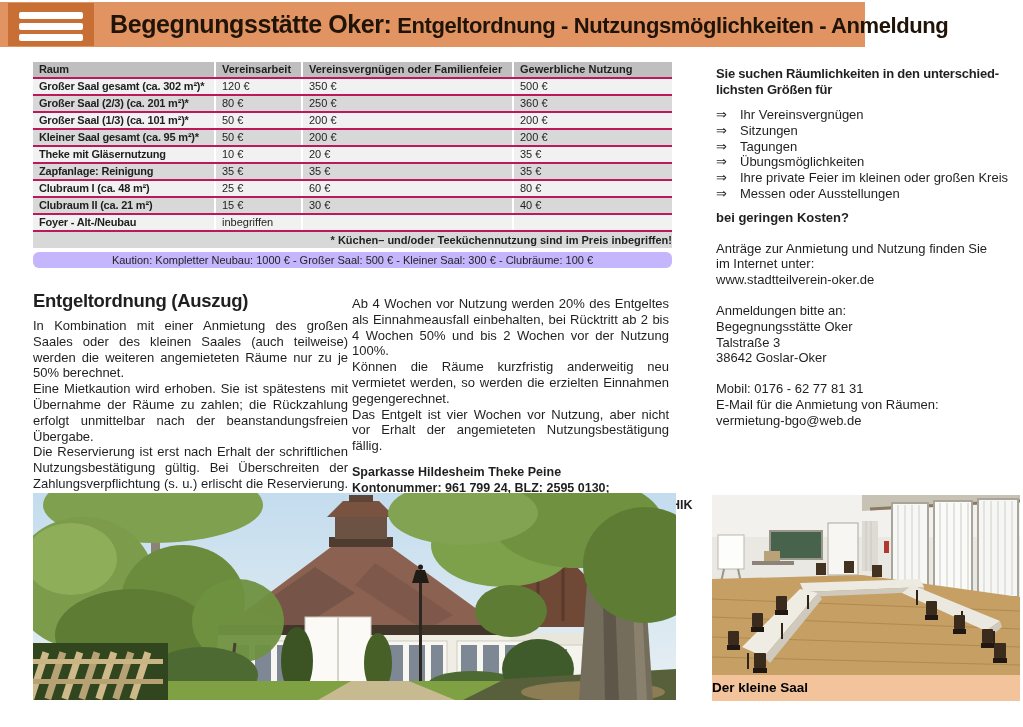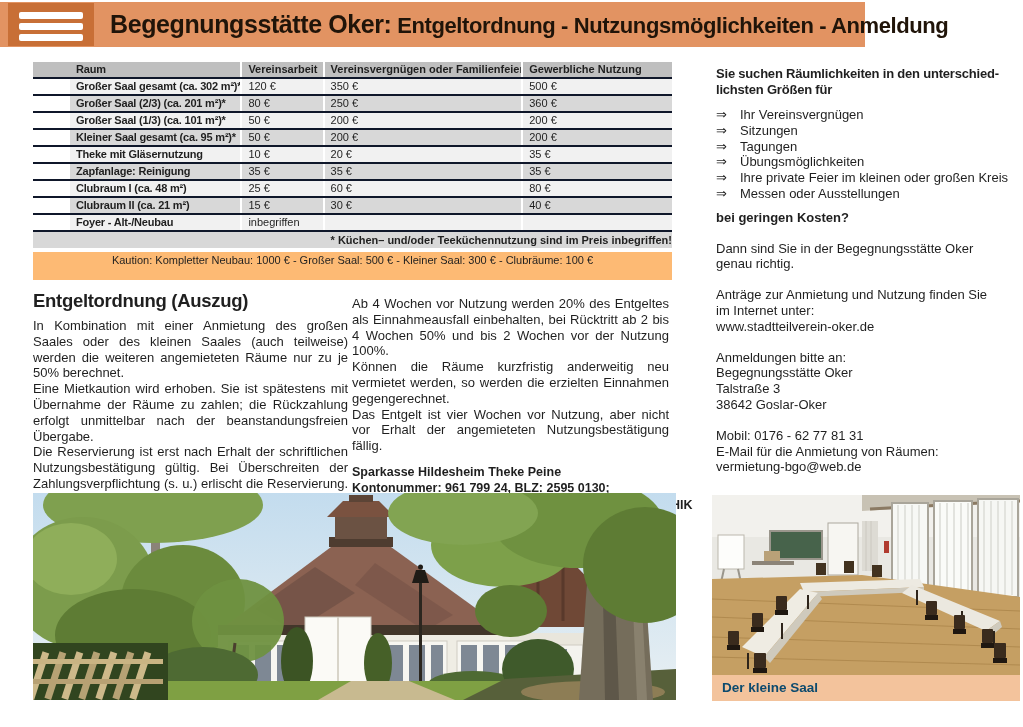--- a/index.html
+++ b/index.html
@@ -15,7 +15,7 @@
   .hdr-title .t-rest{font-size:22px;}
   
   .ptable{position:absolute;left:33px;top:62px;width:639px;}
-  .pt-row{display:flex;border-bottom:2px solid #0f172a;padding-left:37px;}
+  .pt-row{display:flex;border-bottom:2px solid #be185d;}
   .pt-c{box-sizing:border-box;height:15px;line-height:15px;font-size:11px;padding-left:6px;
         border-right:2px solid #fff;white-space:nowrap;overflow:hidden;}
   .w1{width:183px;font-weight:700;letter-spacing:-0.2px;}

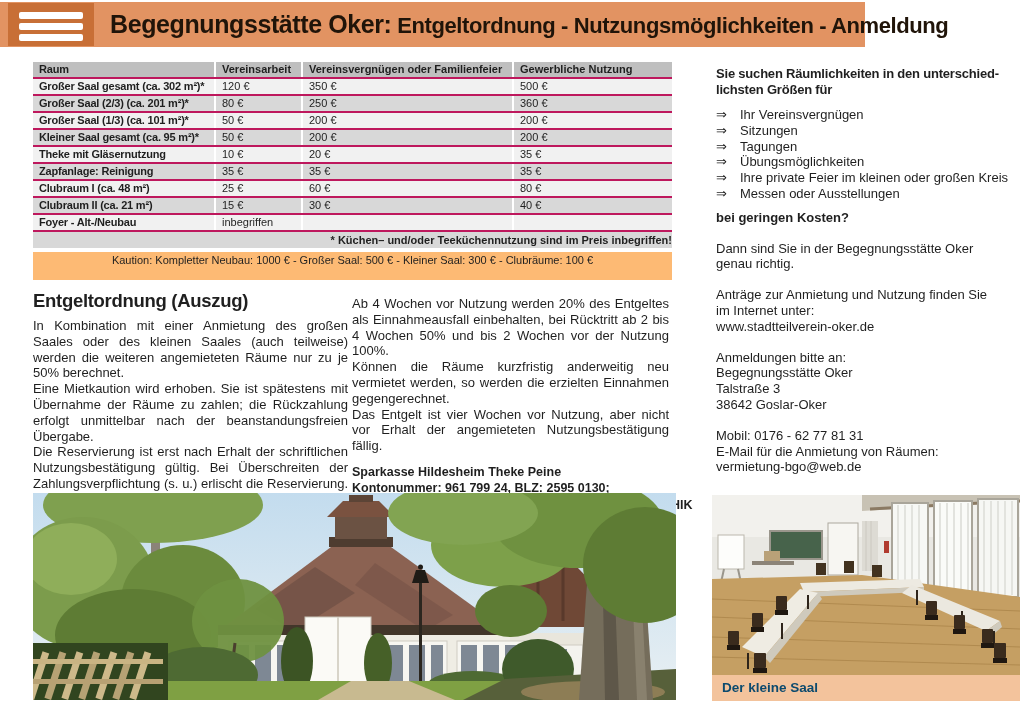--- a/index.html
+++ b/index.html
@@ -180,10 +180,6 @@
     </div>
     <div class="sb-sub">bei geringen Kosten?</div>
     <div class="sb-block">
-      <div>Dann sind Sie in der Begegnungsstätte Oker</div>
-      <div>genau richtig.</div>
-    </div>
-    <div class="sb-block">
       <div>Anträge zur Anmietung und Nutzung finden Sie</div>
       <div>im Internet unter:</div>
       <div>www.stadtteilverein-oker.de</div>

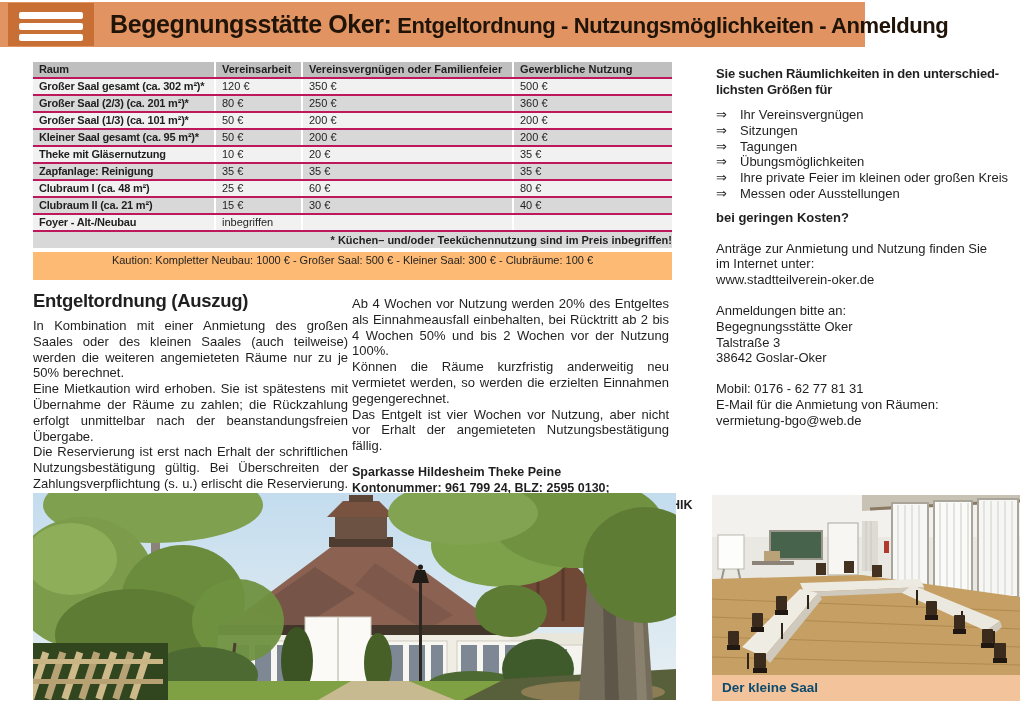--- a/index.html
+++ b/index.html
@@ -26,7 +26,7 @@
   .bg-l .pt-c{background:#F1F1F1;} .bg-d .pt-c{background:#D8D8D8;}
   .pt-note{height:16px;line-height:16px;background:#D8D8D8;text-align:right;font-size:11px;
            font-weight:700;margin-bottom:4px;}
-  .pt-kaution{height:28px;line-height:16px;background:#fdba74;text-align:center;font-size:11px;}
+  .pt-kaution{height:16px;line-height:16px;background:#c4b5fd;text-align:center;font-size:11px;border-radius:6px;}
   
   .colL{position:absolute;left:33px;top:290px;width:315px;}
   .colM{position:absolute;left:352px;top:296px;width:317px;}

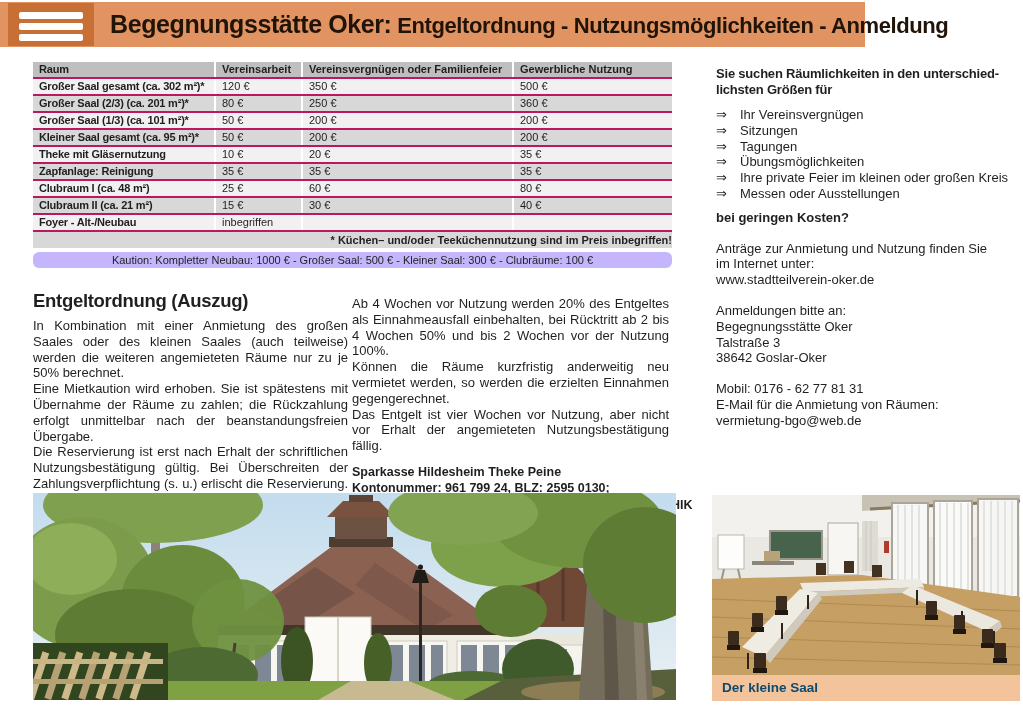--- a/index.html
+++ b/index.html
@@ -45,8 +45,8 @@
   .photoL{position:absolute;left:33px;top:493px;width:643px;height:207px;}
   .photoR{position:absolute;left:712px;top:495px;width:308px;}
   .photoR svg{display:block;}
-  .capR{height:26px;line-height:26px;background:#F3C39C;color:#0c4a6e;font-weight:700;
-        font-size:13.5px;padding-left:10px;}
+  .capR{height:26px;line-height:26px;background:#F3C39C;color:#000000;font-weight:700;
+        font-size:13.5px;}
 </style>
 </head>
 <body>

